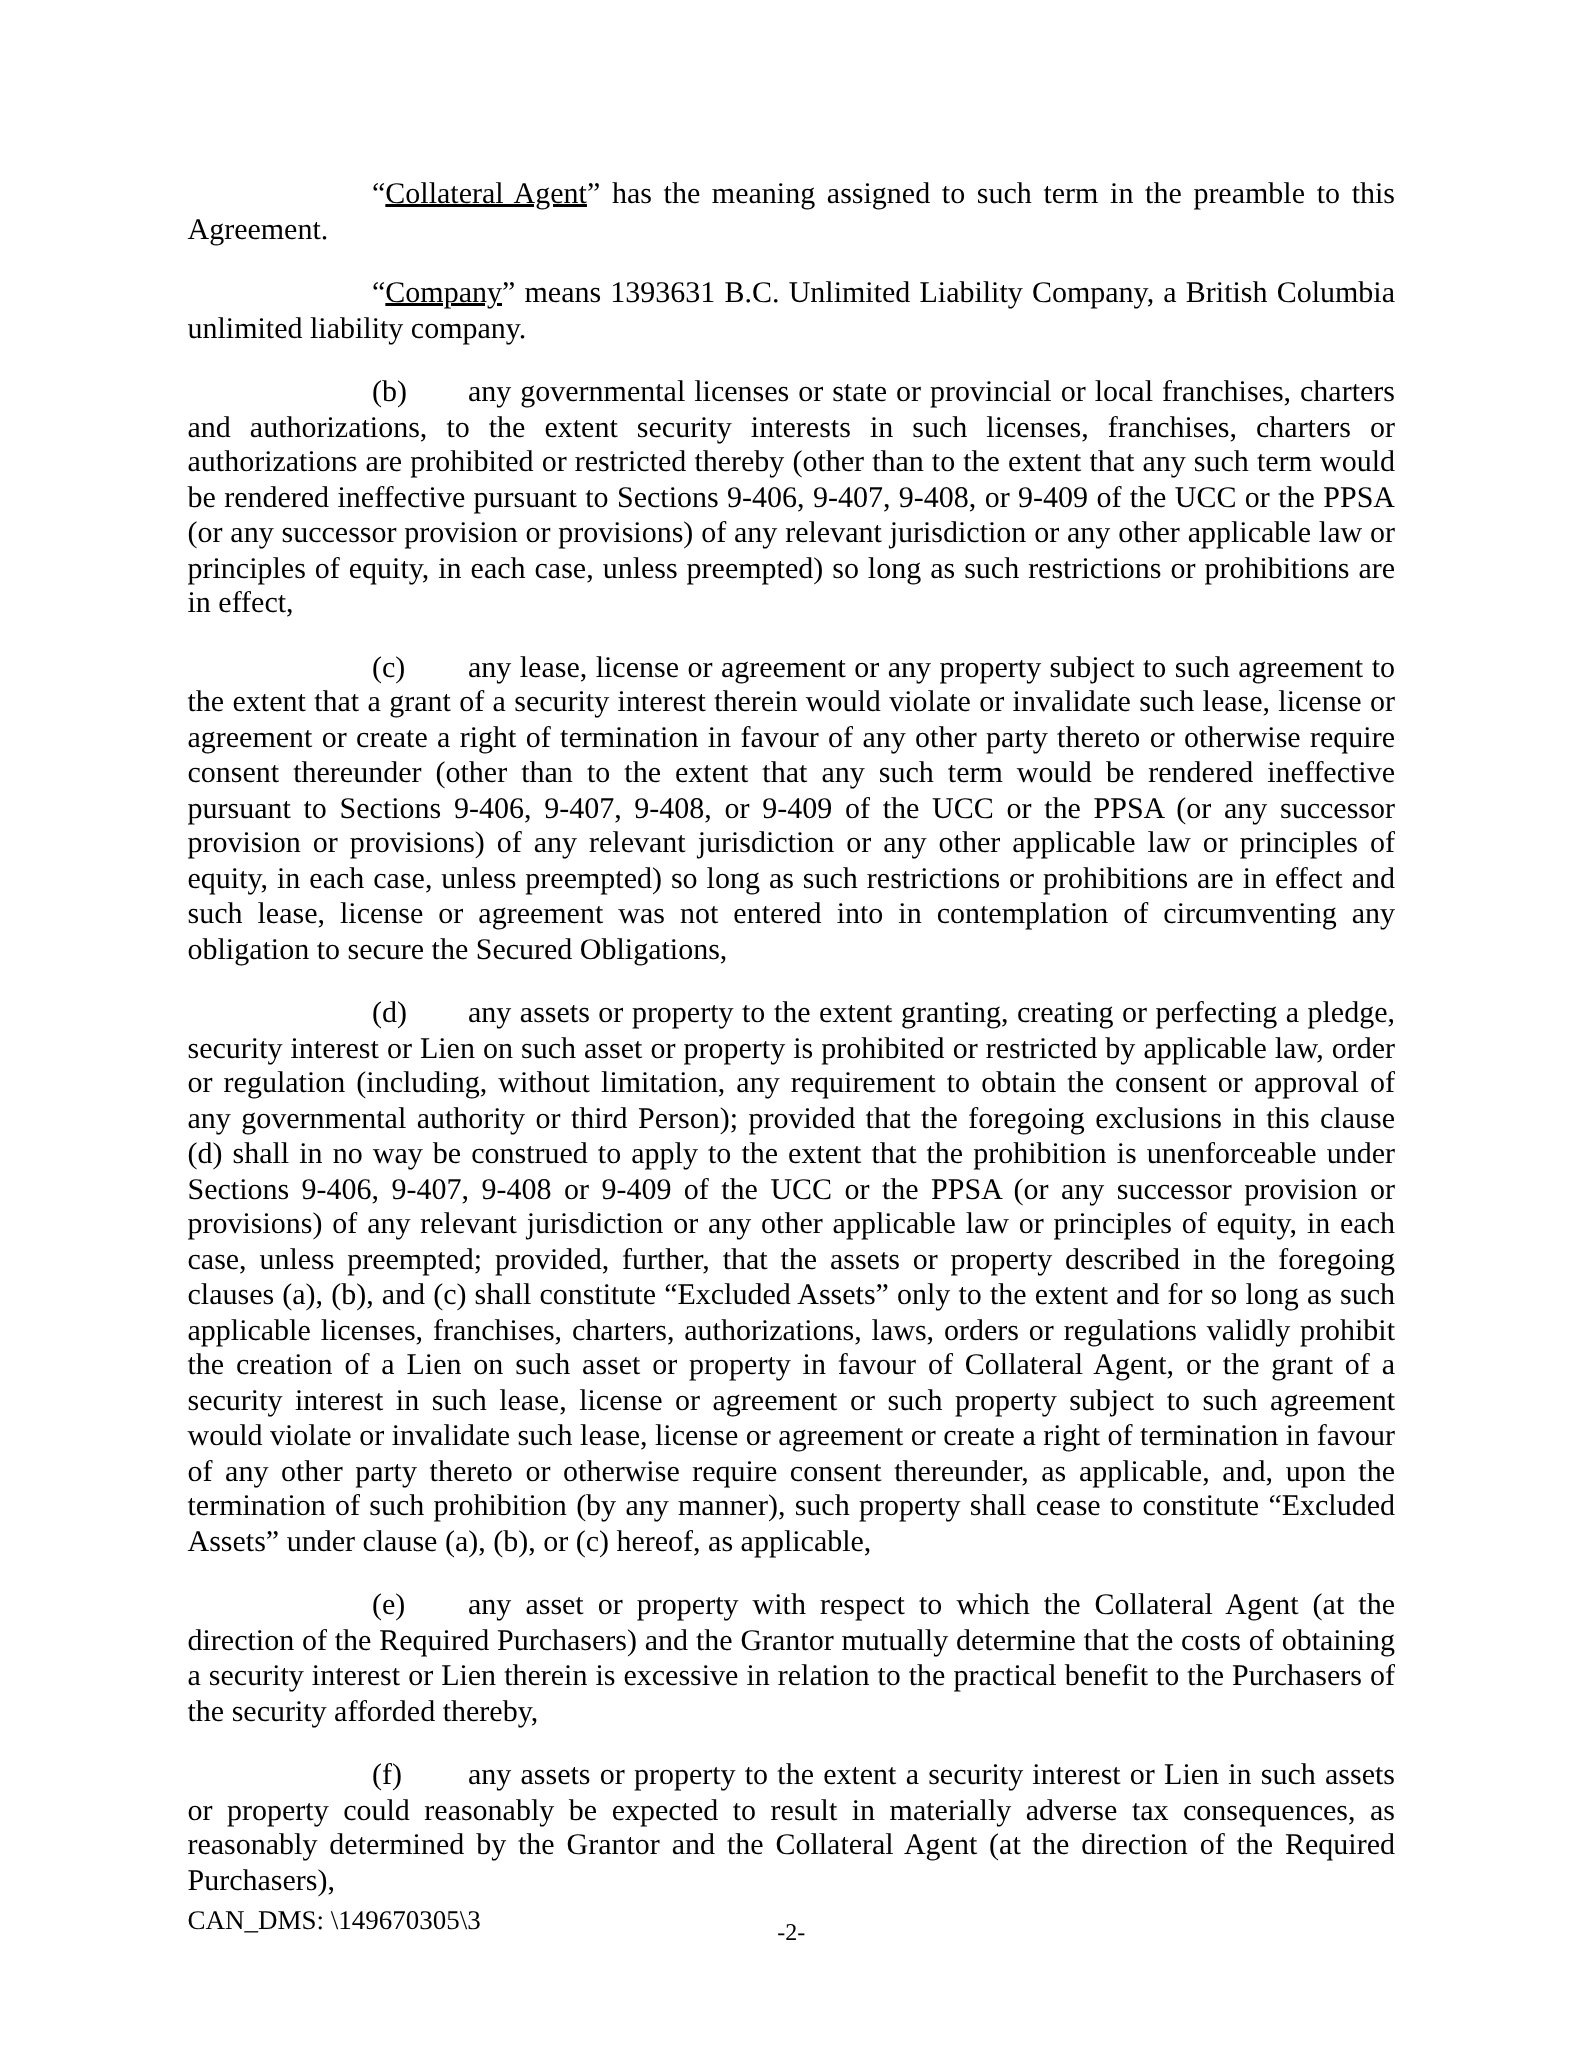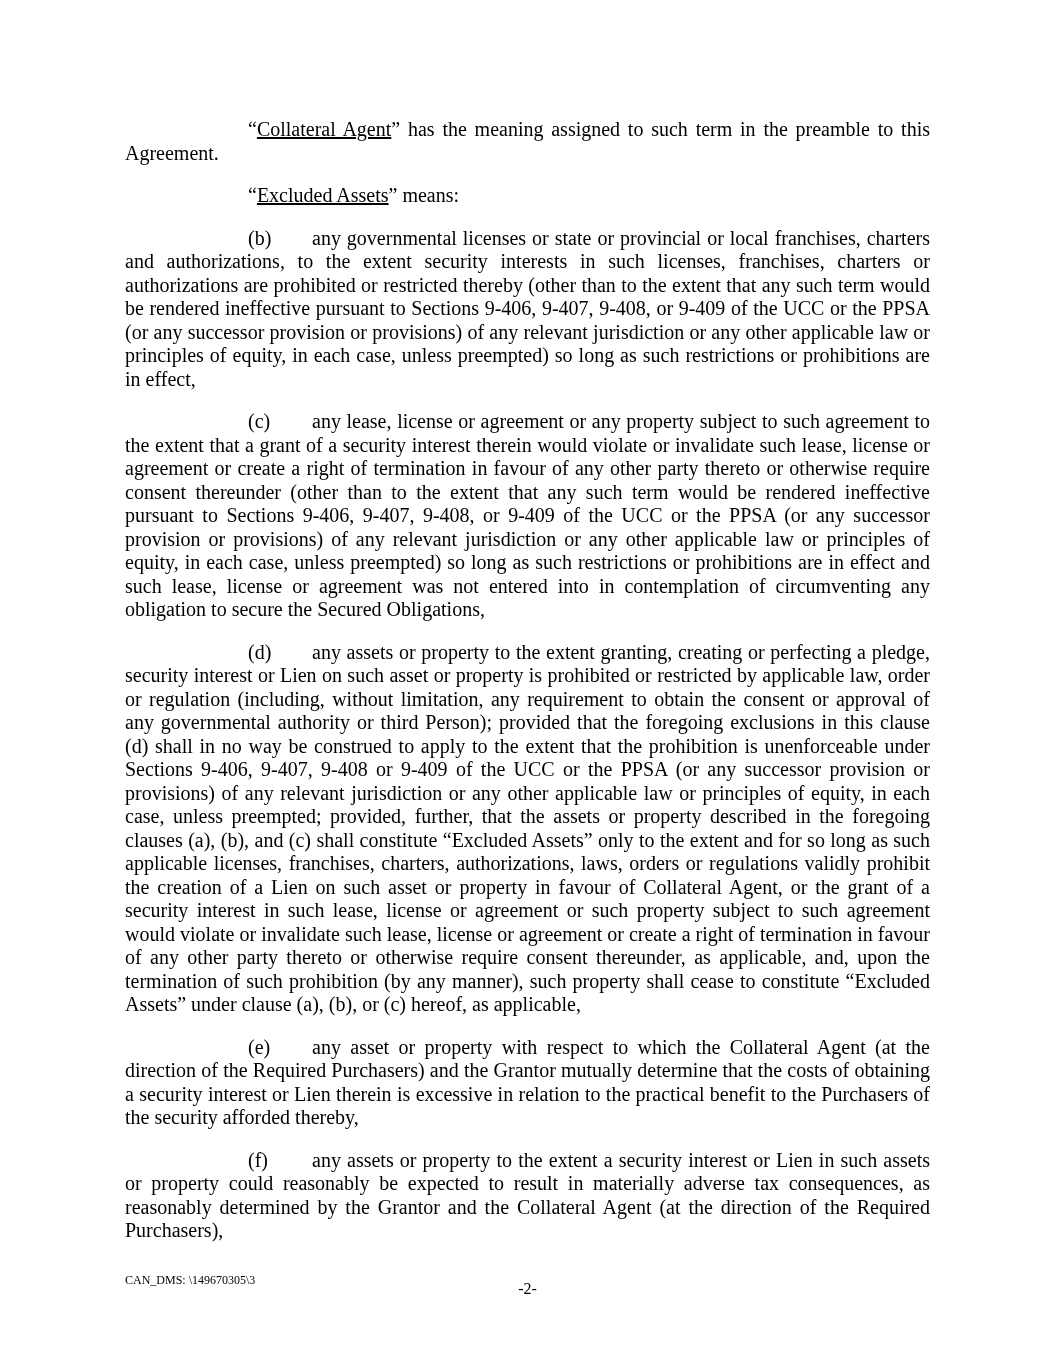--- a/index.html
+++ b/index.html
@@ -60,6 +60,7 @@
 
   <p class="para"><span>“</span><span class="term">Collateral Agent</span><span>” has the meaning assigned to such term in the preamble to this Agreement.</span></p>
 
+  <p class="para"><span>“</span><span class="term">Company</span><span>” means 1393631 B.C. Unlimited Liability Company, a British Columbia unlimited liability company.</span></p>
 
   <p class="para"><span>“</span><span class="term">Excluded Assets</span><span>” means:</span></p>
 

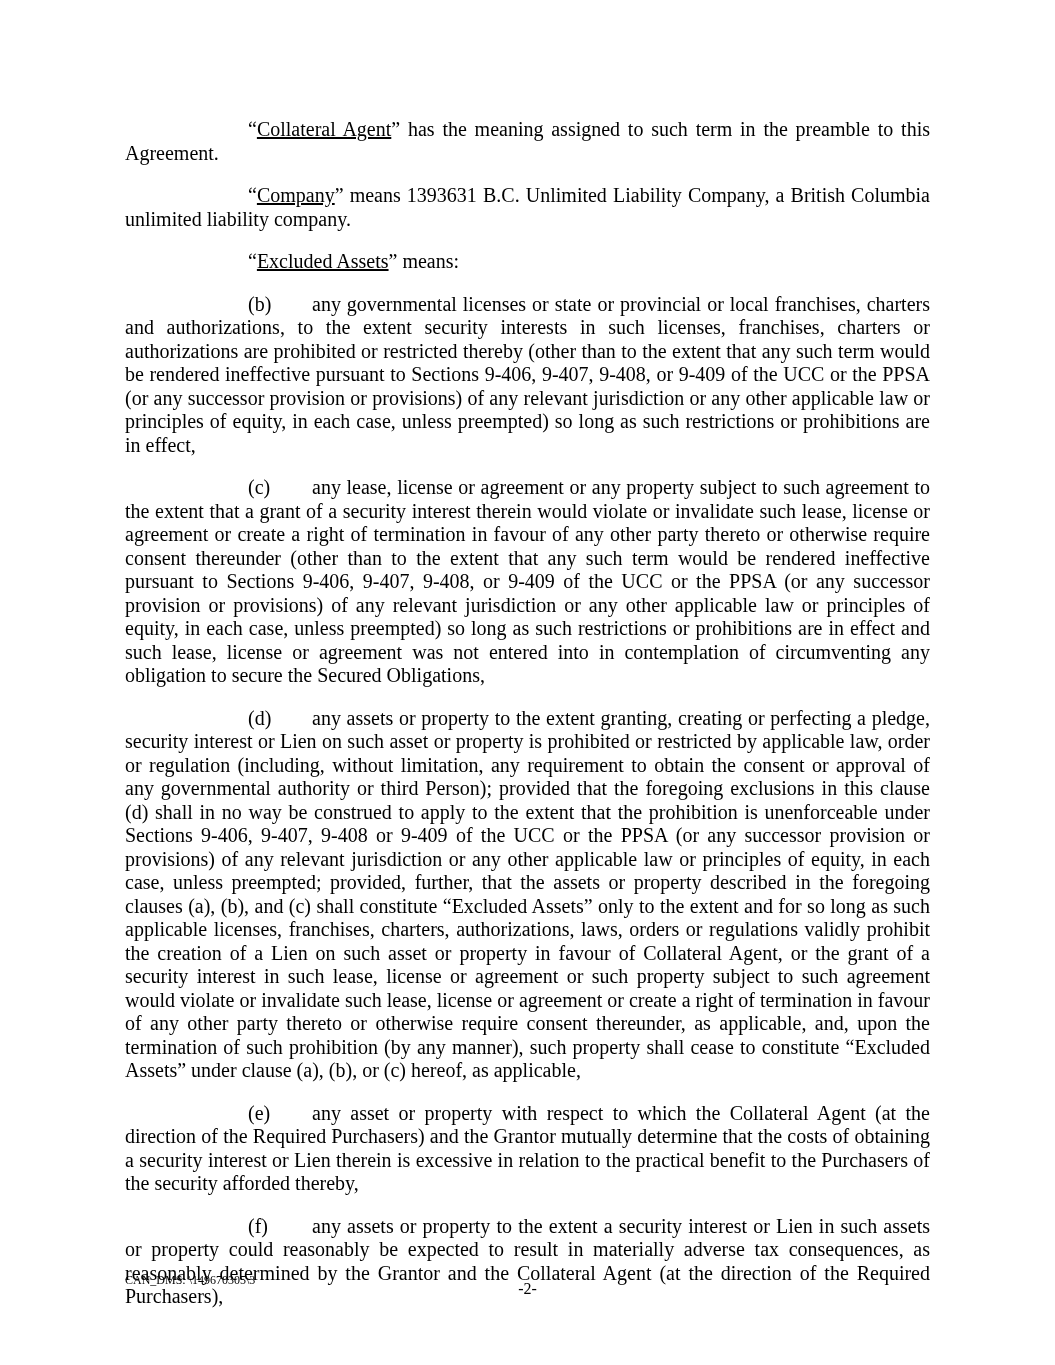--- a/index.html
+++ b/index.html
@@ -62,7 +62,6 @@
 
   <p class="para"><span>“</span><span class="term">Company</span><span>” means 1393631 B.C. Unlimited Liability Company, a British Columbia unlimited liability company.</span></p>
 
-  <p class="para"><span>“</span><span class="term">Excluded Assets</span><span>” means:</span></p>
 
 
   <p class="para"><span class="clause-label">(b)</span><span>any governmental licenses or state or provincial or local franchises, charters and authorizations, to the extent security interests in such licenses, franchises, charters or authorizations are prohibited or restricted thereby (other than to the extent that any such term would be rendered ineffective pursuant to Sections 9-406, 9-407, 9-408, or 9-409 of the UCC or the PPSA (or any successor provision or provisions) of any relevant jurisdiction or any other applicable law or principles of equity, in each case, unless preempted) so long as such restrictions or prohibitions are in effect,</span></p>

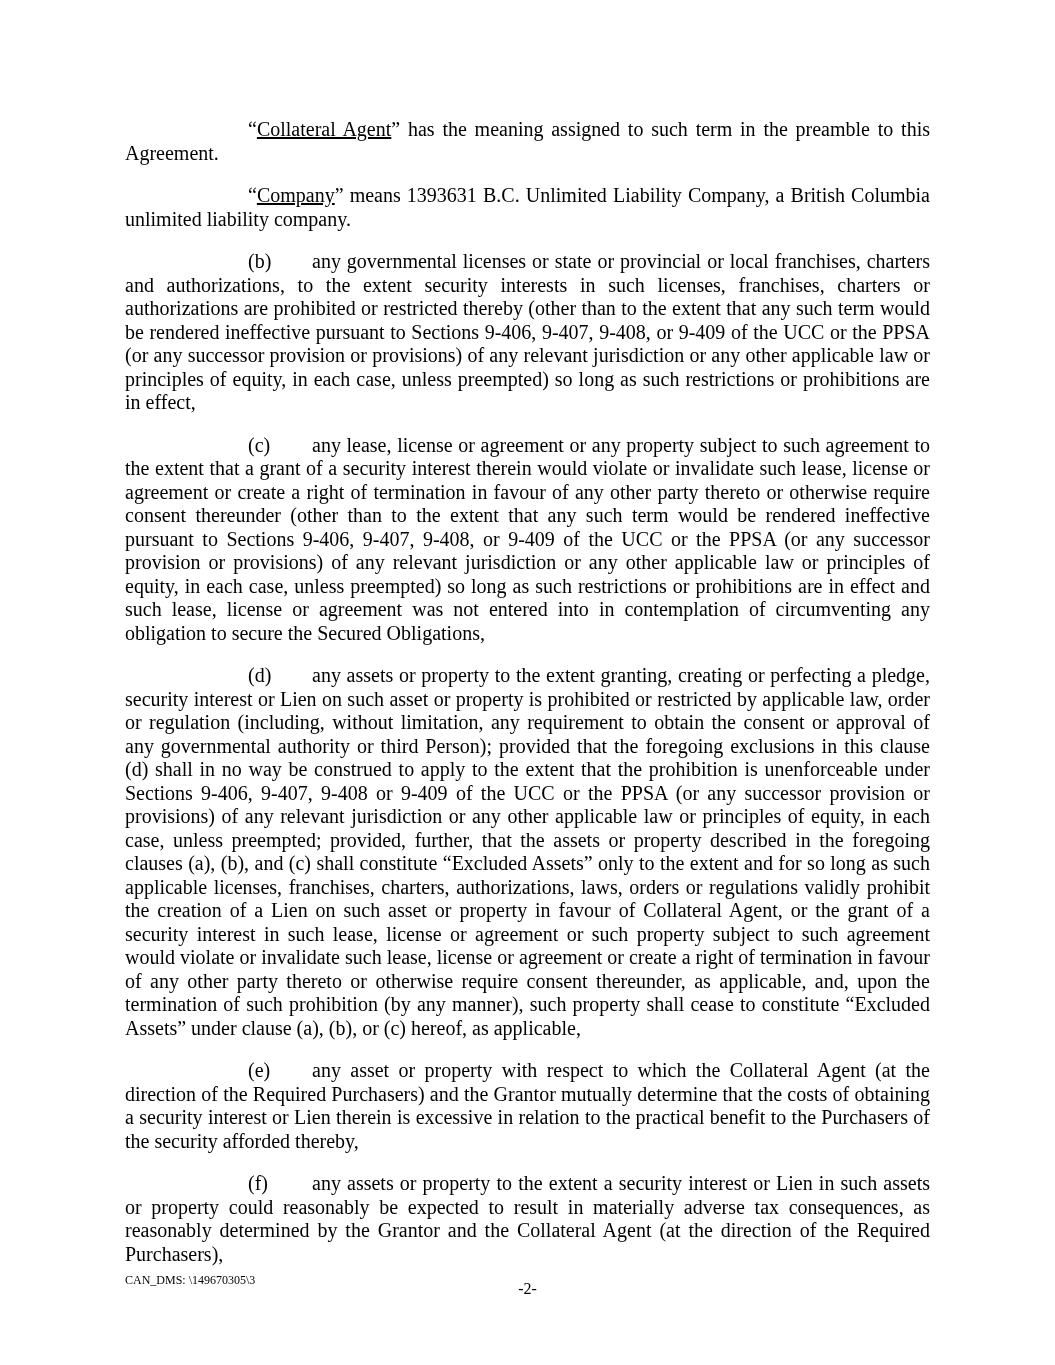--- a/index.html
+++ b/index.html
@@ -37,7 +37,7 @@
     position: absolute;
     left: 125px;
     top: 1272px;
-    font-size: 12px;
+    font-size: 18px;
     line-height: 16px;
     text-indent: 0;
     text-align: left;

